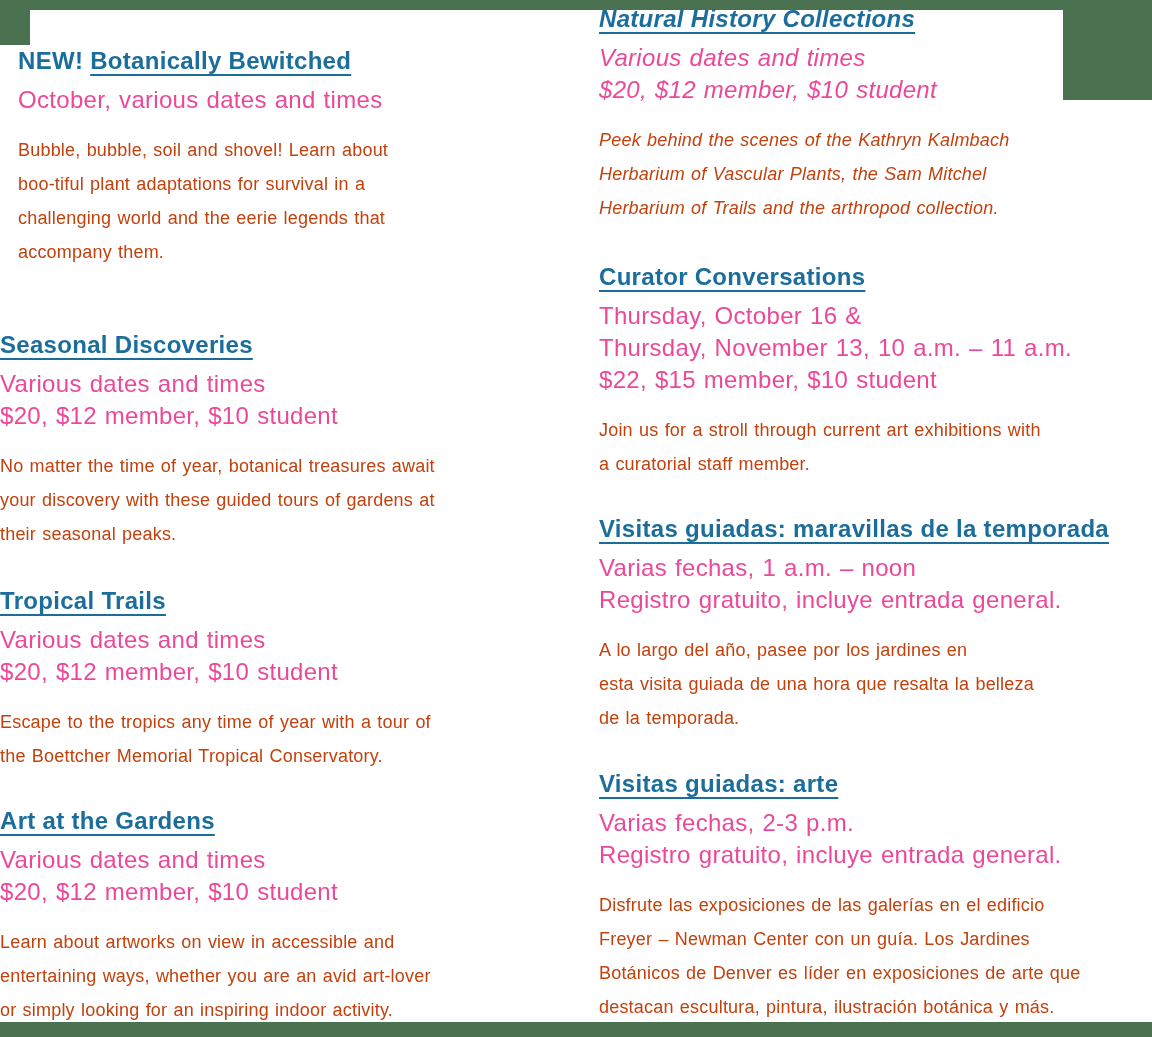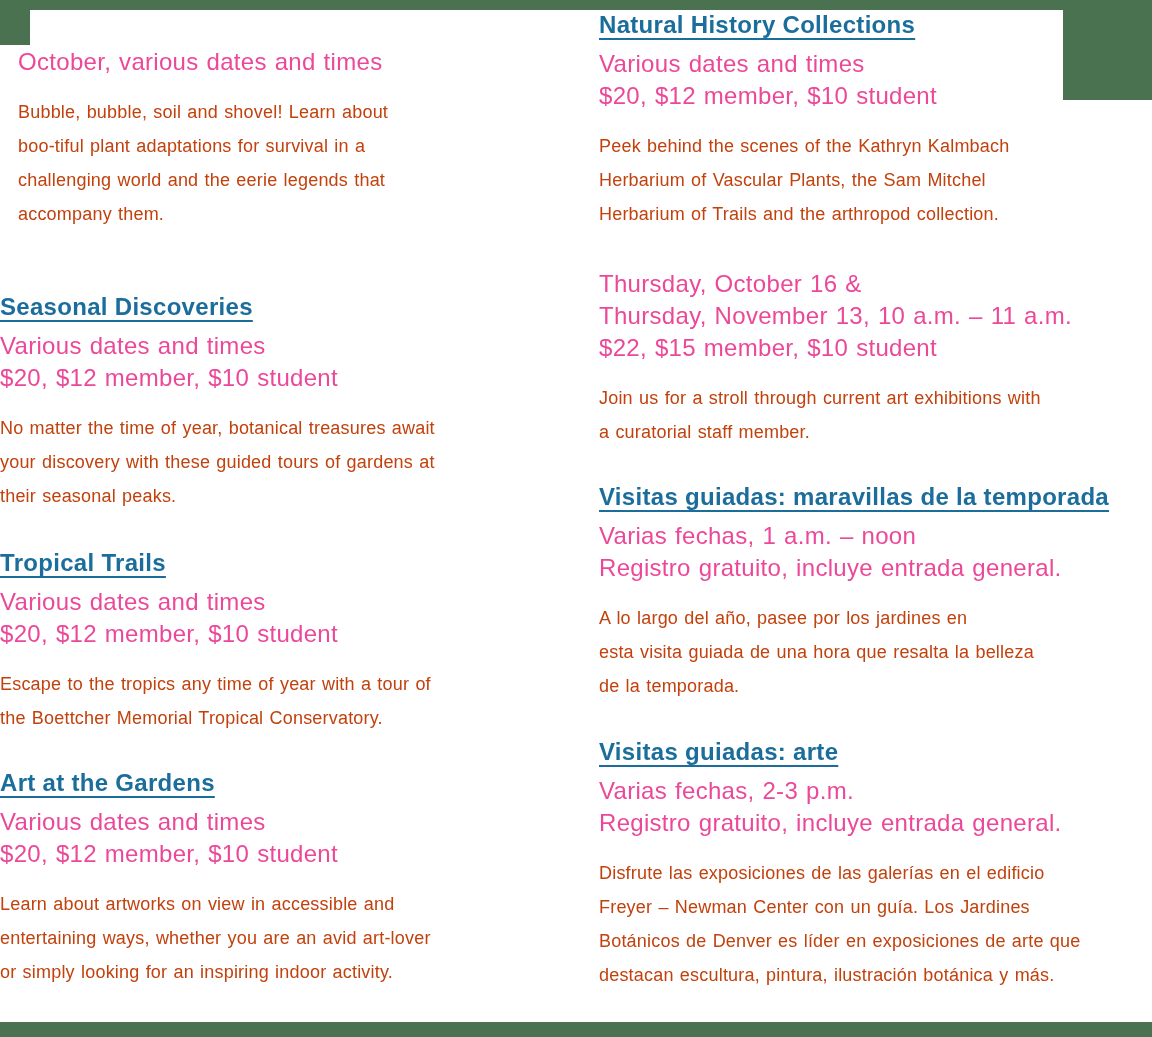--- a/index.html
+++ b/index.html
@@ -48,7 +48,7 @@
   .col-left  .b2{margin-top:61px;}
   .col-left  .b3{margin-top:35px;}
   .col-left  .b4{margin-top:33px;}
-  .col-right .b1{margin-top:10px;}
+  .col-right .b1{margin-top:4px;font-style:italic;}
   .col-right .b2{margin-top:37px;}
   .col-right .b3{margin-top:33px;}
   .col-right .b4{margin-top:34px;}

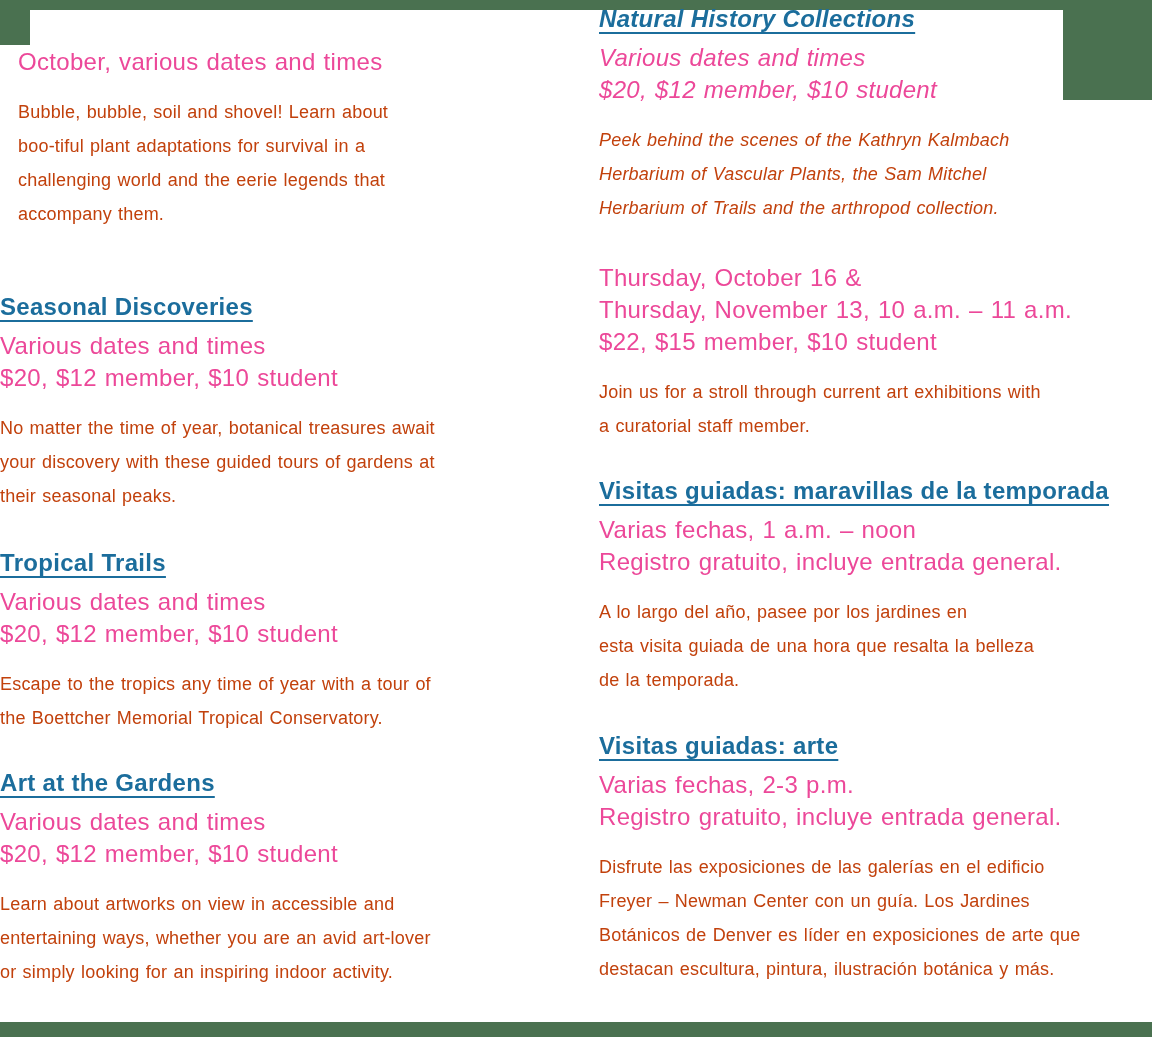--- a/index.html
+++ b/index.html
@@ -64,6 +64,7 @@
 <div class="col col-left">
 
   <section class="event b1 indent">
+    <h3 class="event-title"><span class="prefix">NEW!</span><a class="event-link">Botanically Bewitched</a></h3>
     <p class="schedule">October, various dates and times</p>
     <p class="description">Bubble, bubble, soil and shovel! Learn about
 boo-tiful plant adaptations for survival in a

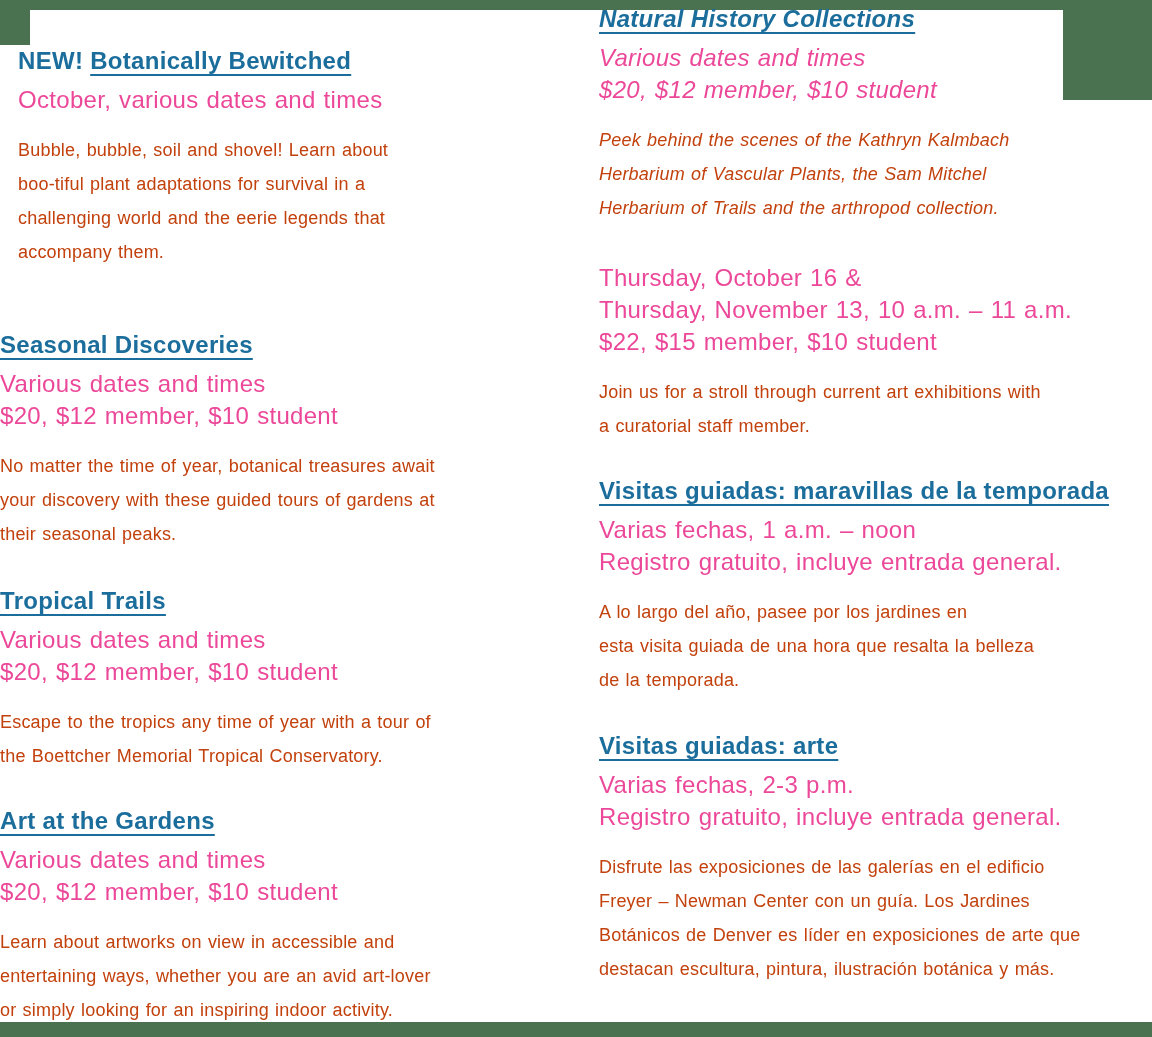--- a/index.html
+++ b/index.html
@@ -112,6 +112,7 @@
   </section>
 
   <section class="event b2">
+    <h3 class="event-title"><a class="event-link">Curator Conversations</a></h3>
     <p class="schedule">Thursday, October 16 &amp;
 Thursday, November 13, 10 a.m. – 11 a.m.
 $22, $15 member, $10 student</p>

